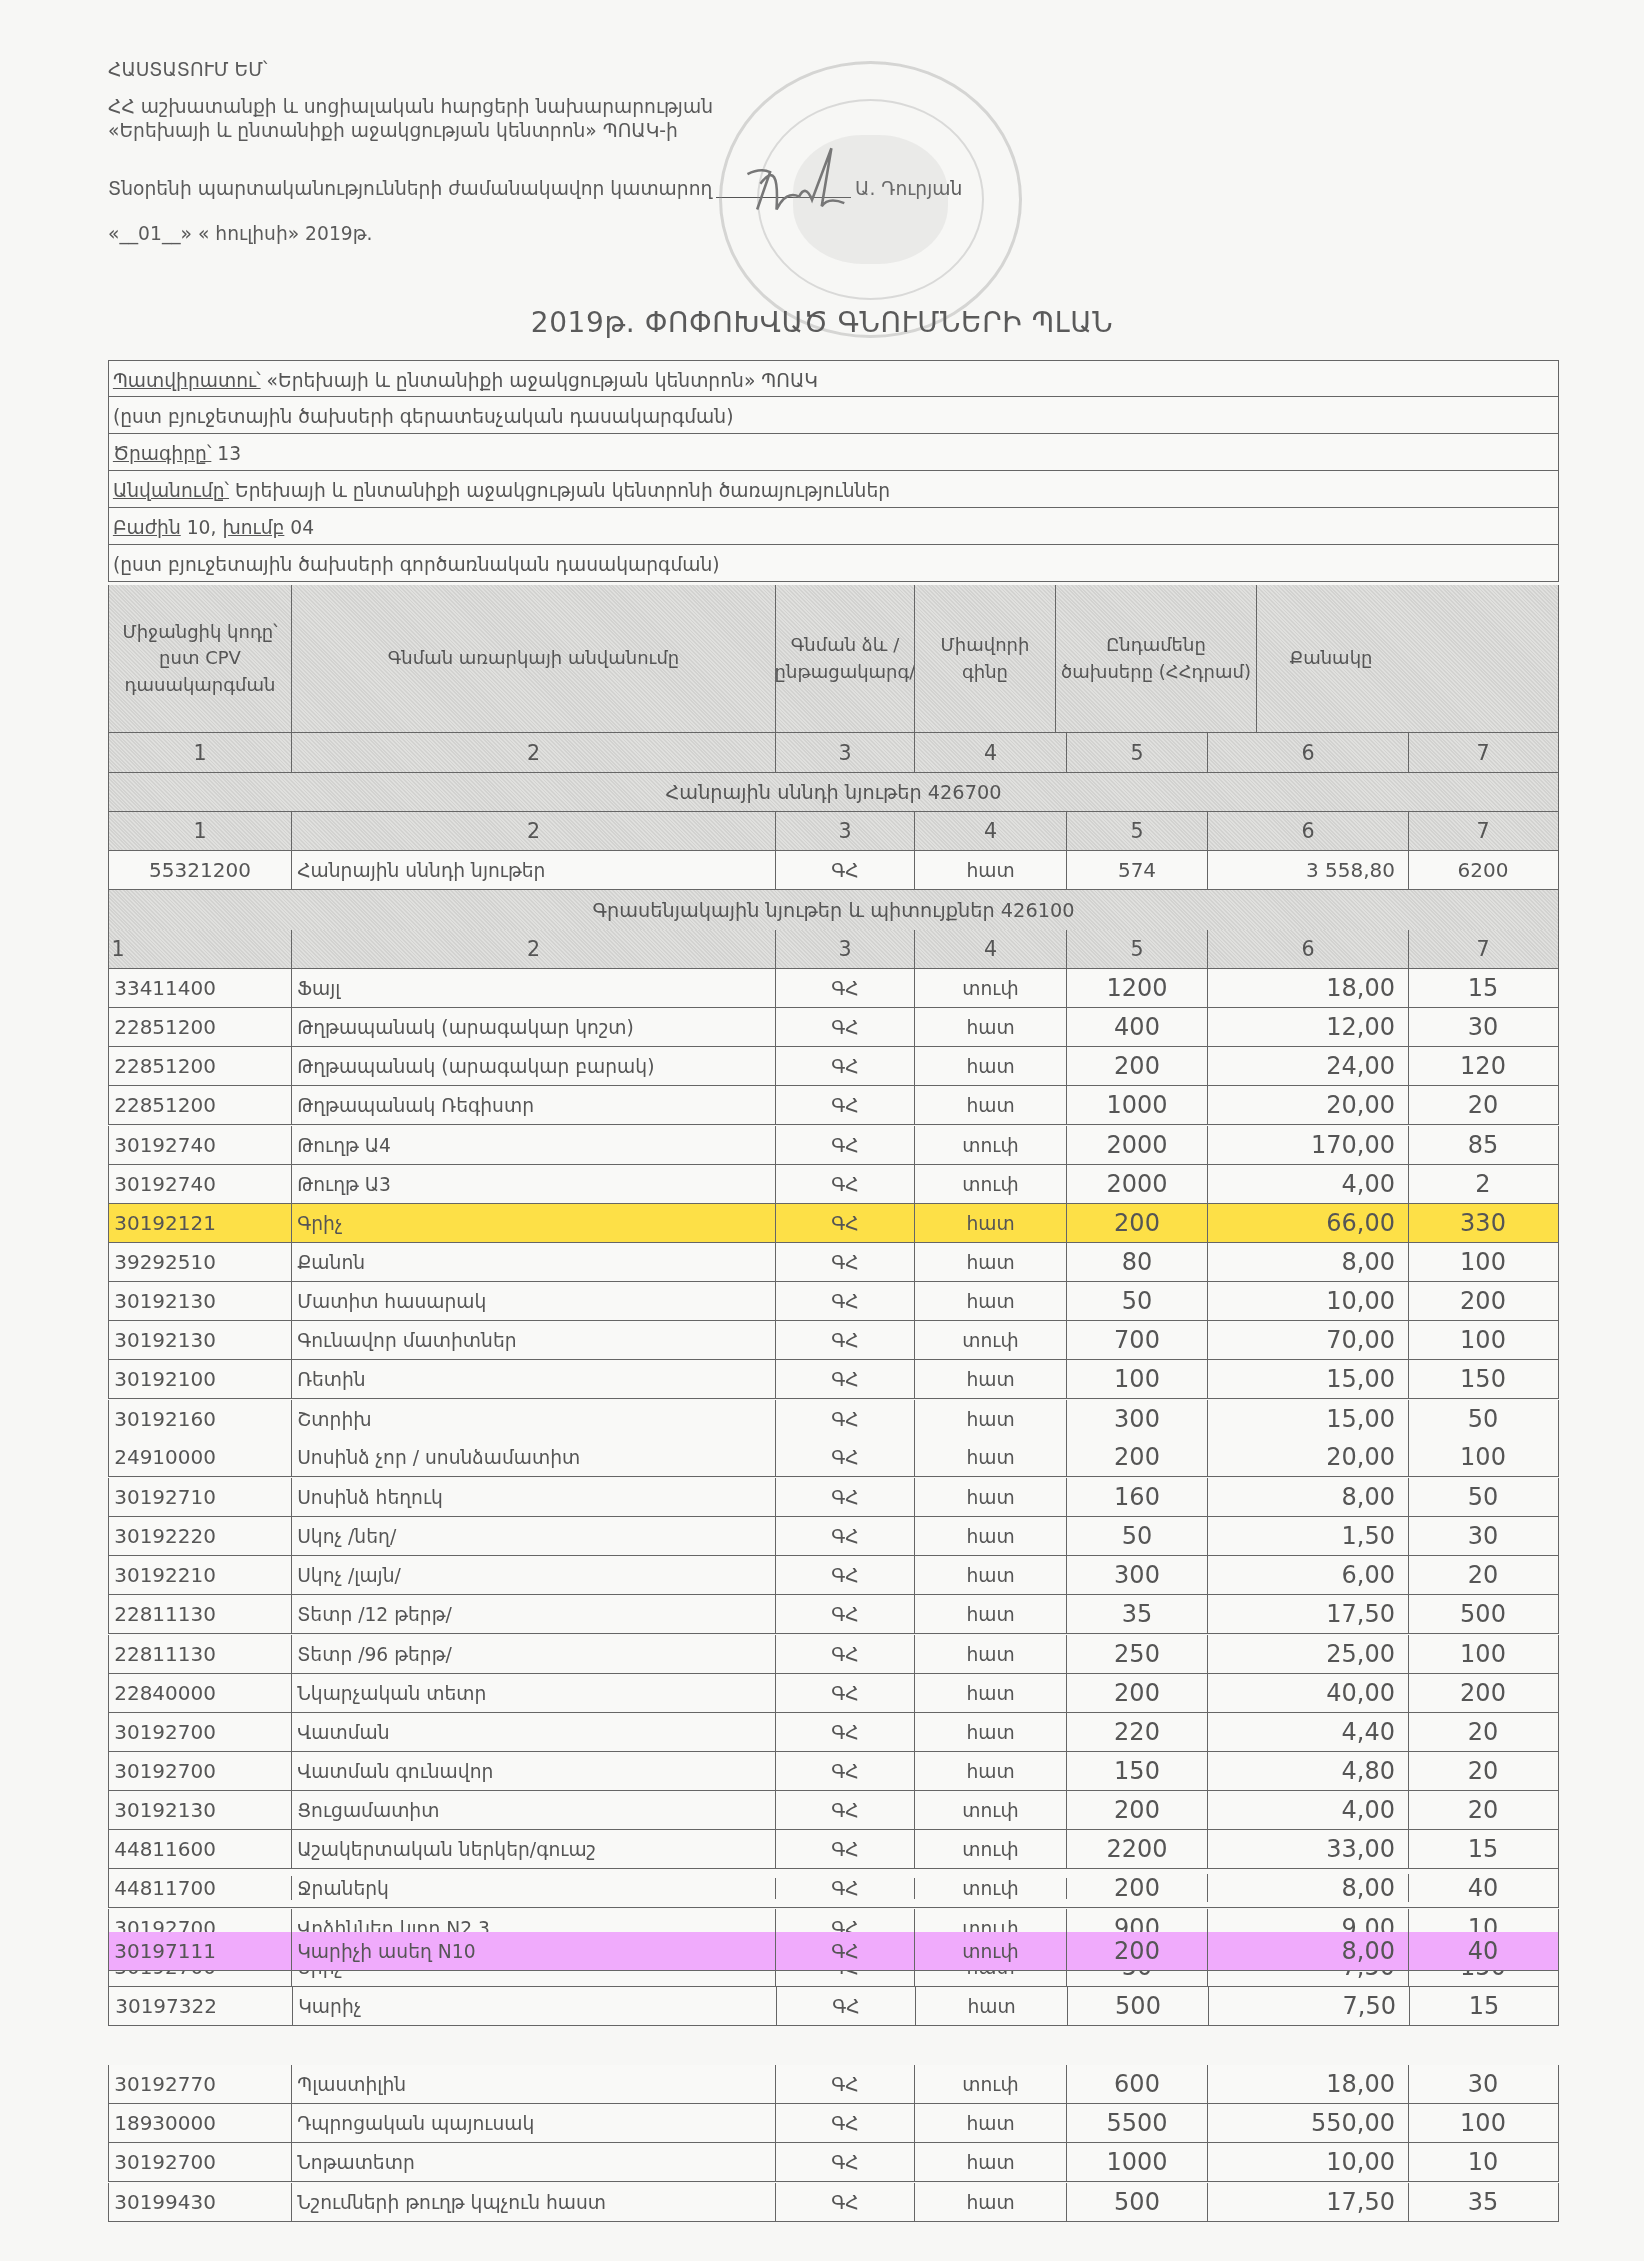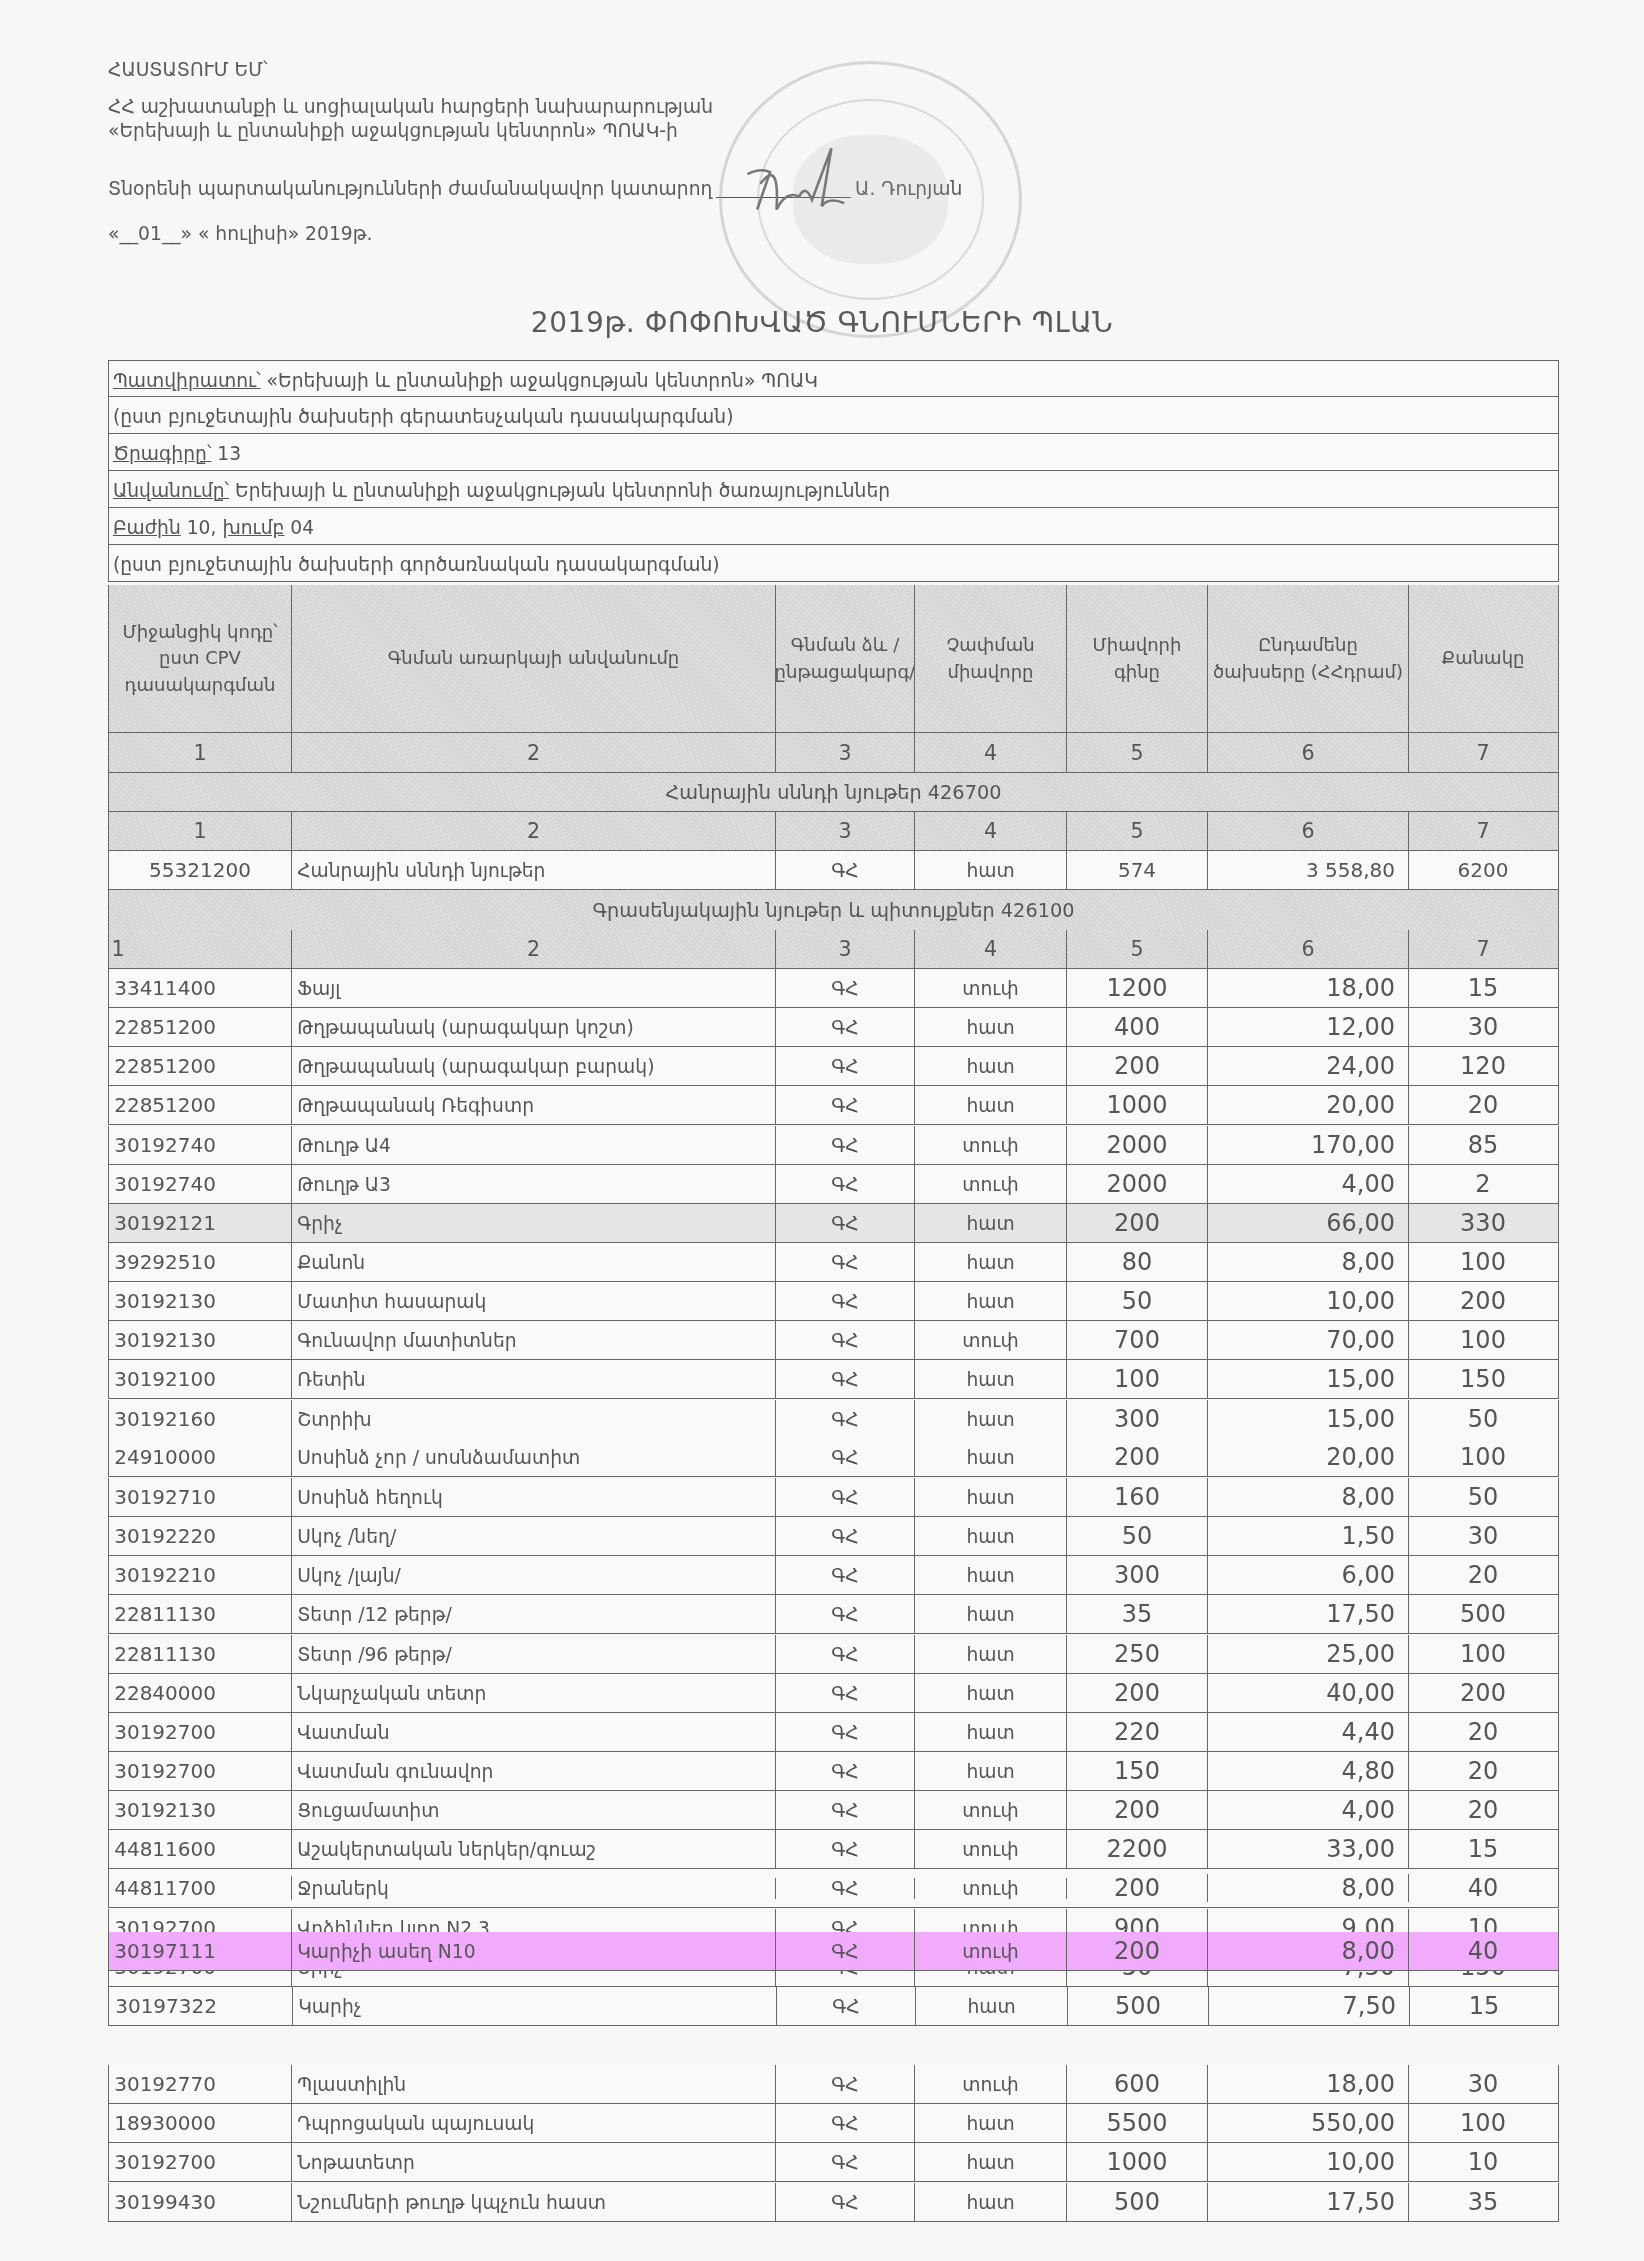--- a/index.html
+++ b/index.html
@@ -79,7 +79,6 @@
     <div class="cell c1">Միջանցիկ կոդը՝ ըստ CPV դասակարգման</div>
     <div class="cell c2">Գնման առարկայի անվանումը</div>
     <div class="cell c3">Գնման ձև /ընթացակարգ/</div>
-    <div class="cell c4">Չափման միավորը</div>
     <div class="cell c5">Միավորի գինը</div>
     <div class="cell c6">Ընդամենը ծախսերը (ՀՀդրամ)</div>
     <div class="cell c7">Քանակը</div>

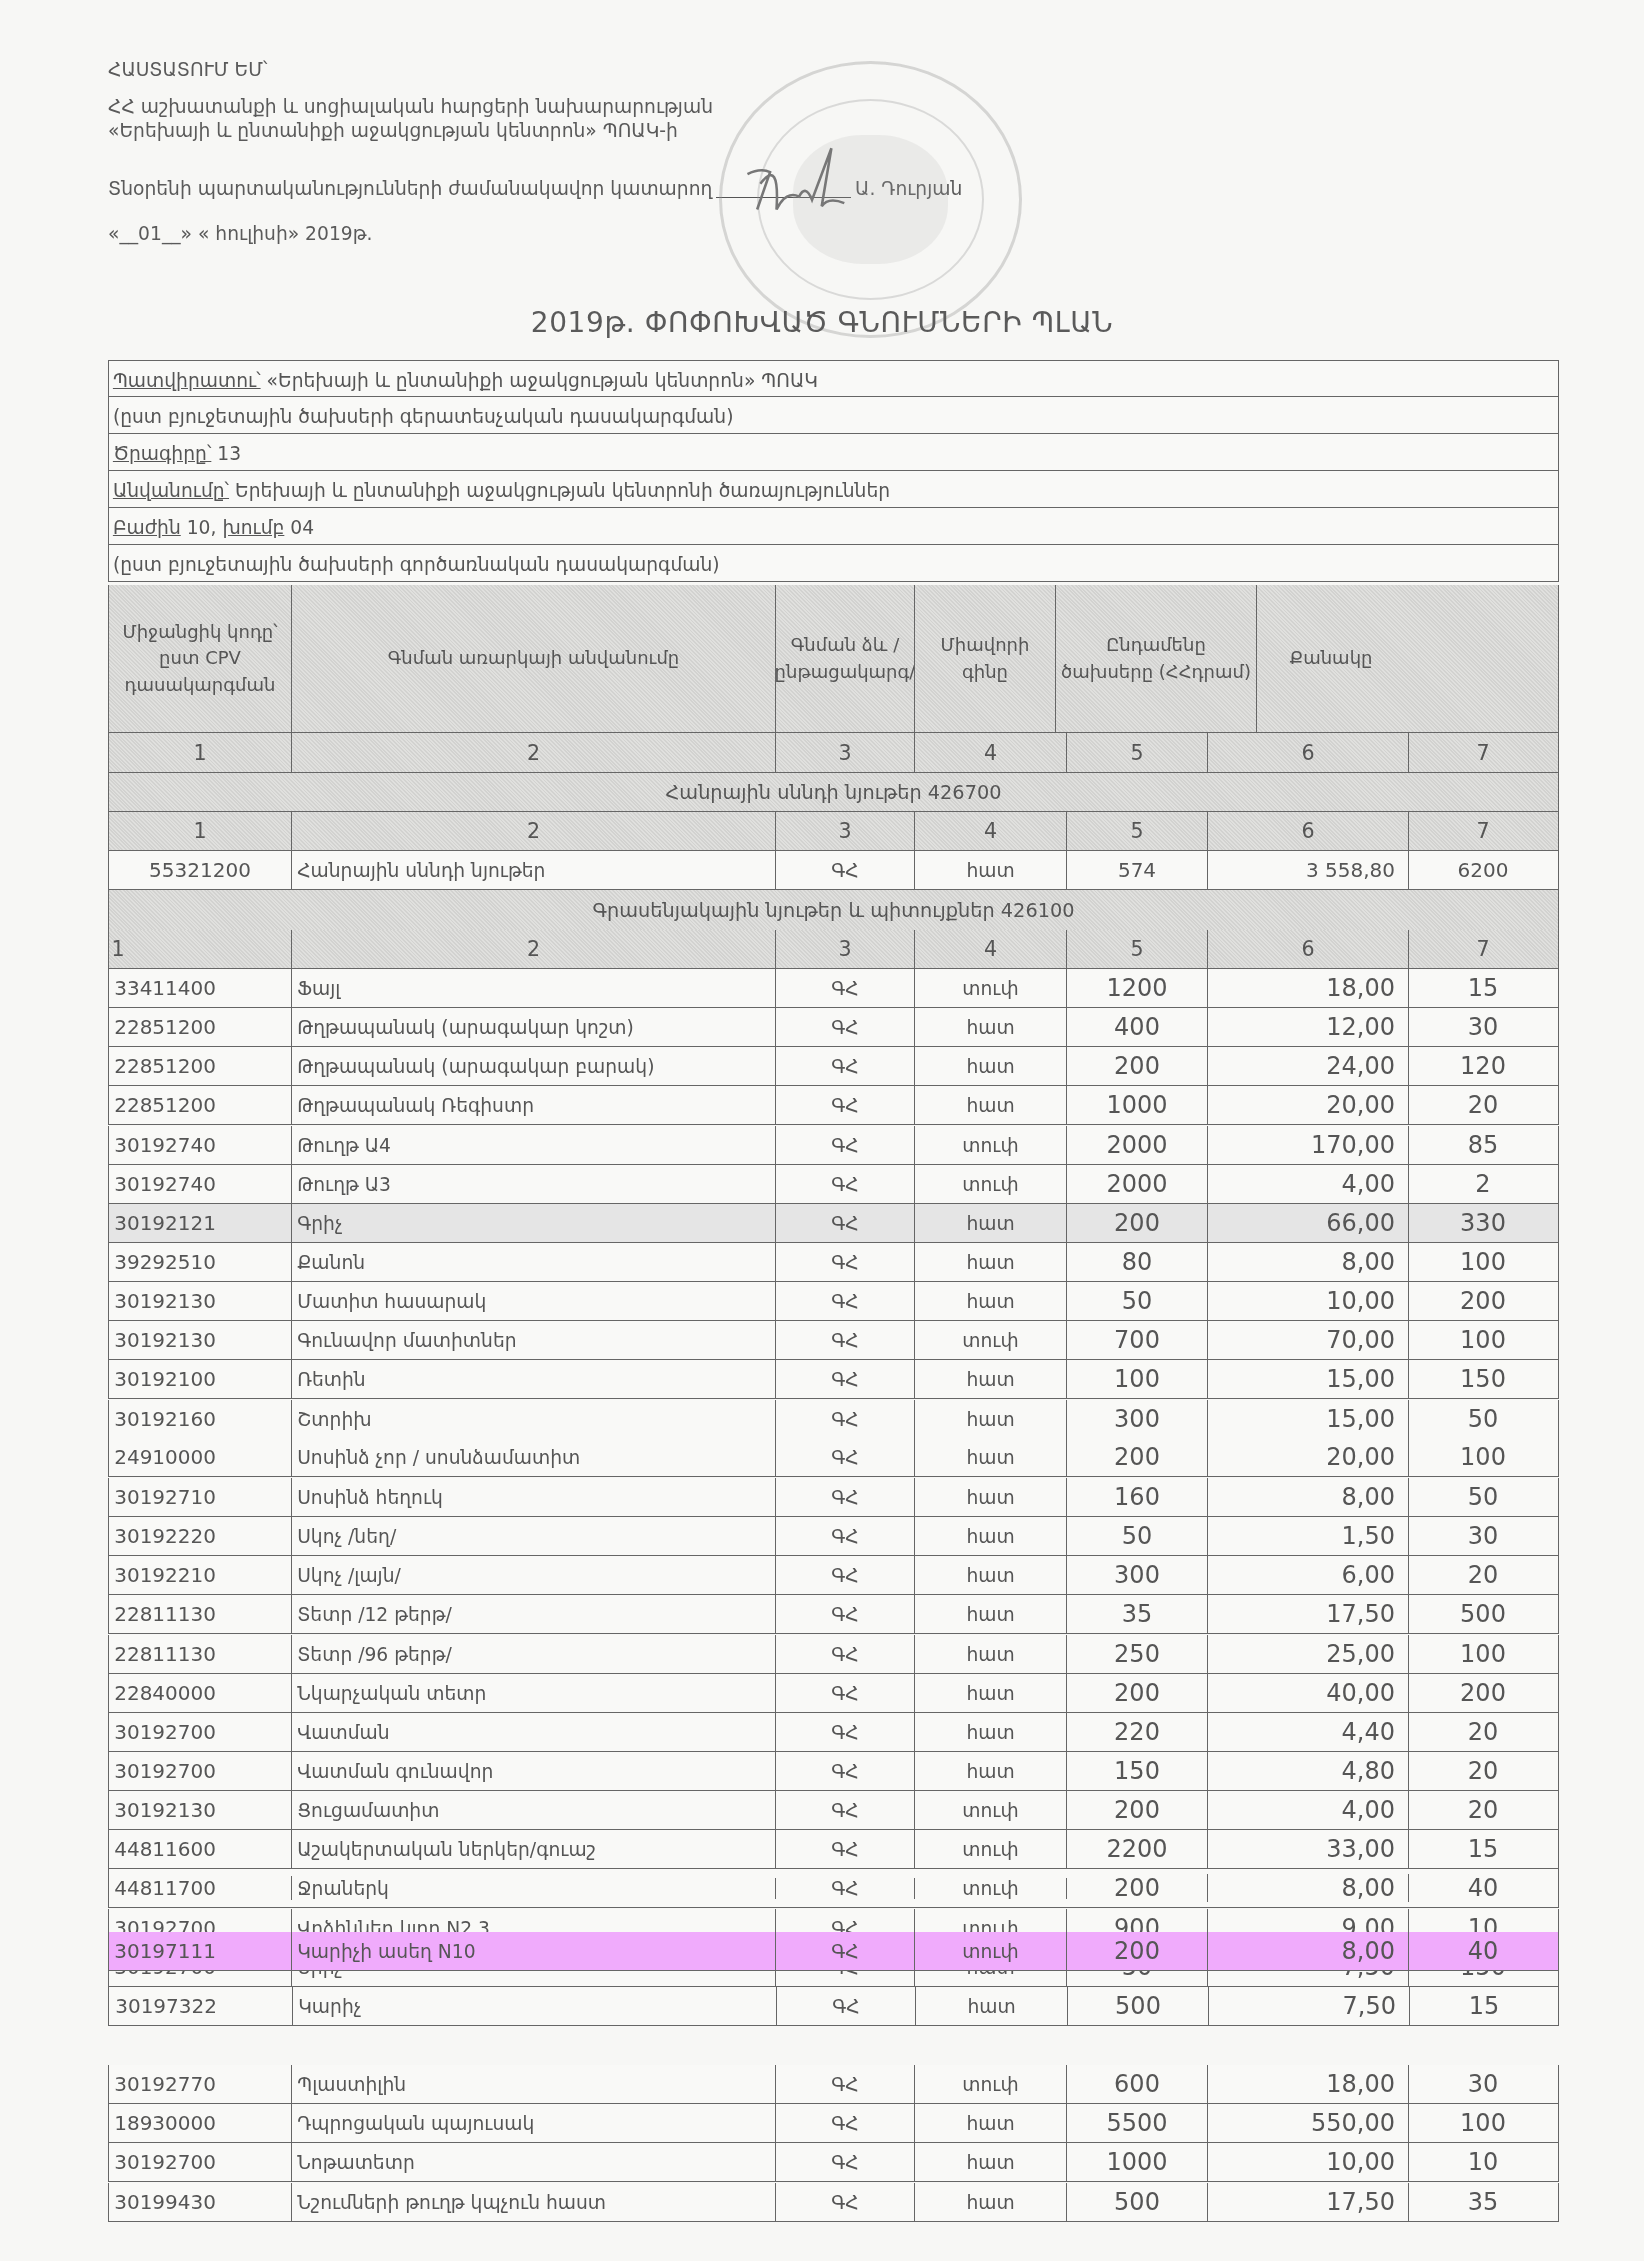--- a/index.html
+++ b/index.html
@@ -182,7 +182,7 @@
         <div class="cell c6">4,00</div>
         <div class="cell c7">2</div>
       </div>
-      <div class="row data" style="top: 1204px; height: 39px; background: #e5e5e5;">
+      <div class="row data" style="top: 1204px; height: 39px; background: #fde047;">
         <div class="cell c1">30192121</div>
         <div class="cell c2">Գրիչ</div>
         <div class="cell c3">ԳՀ</div>

